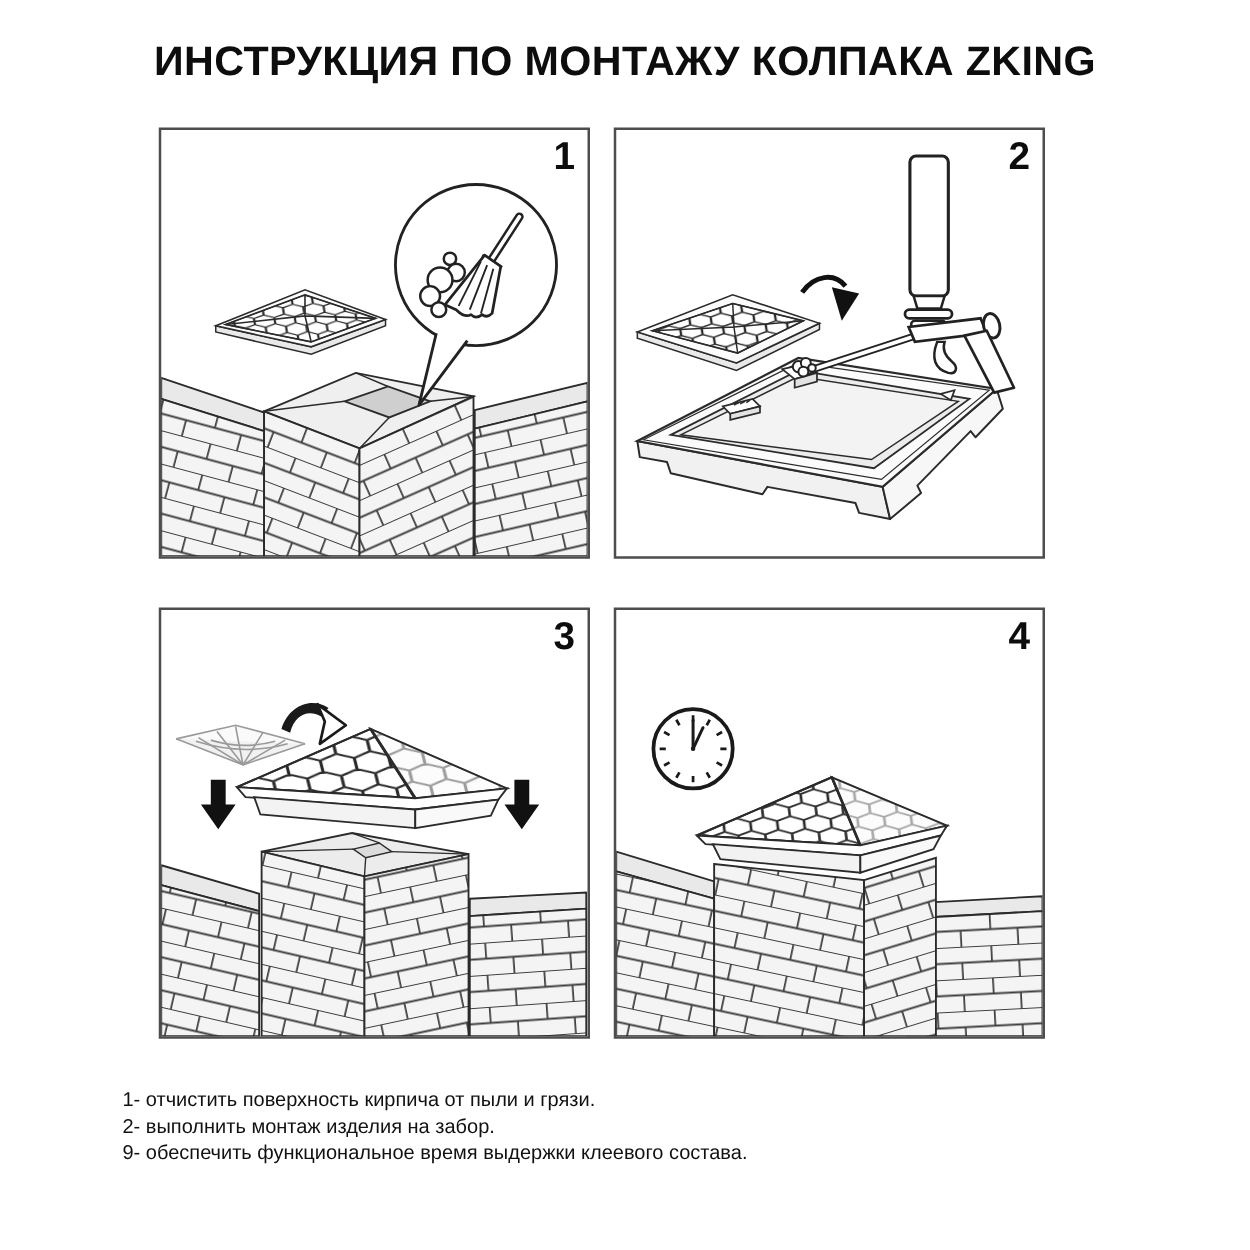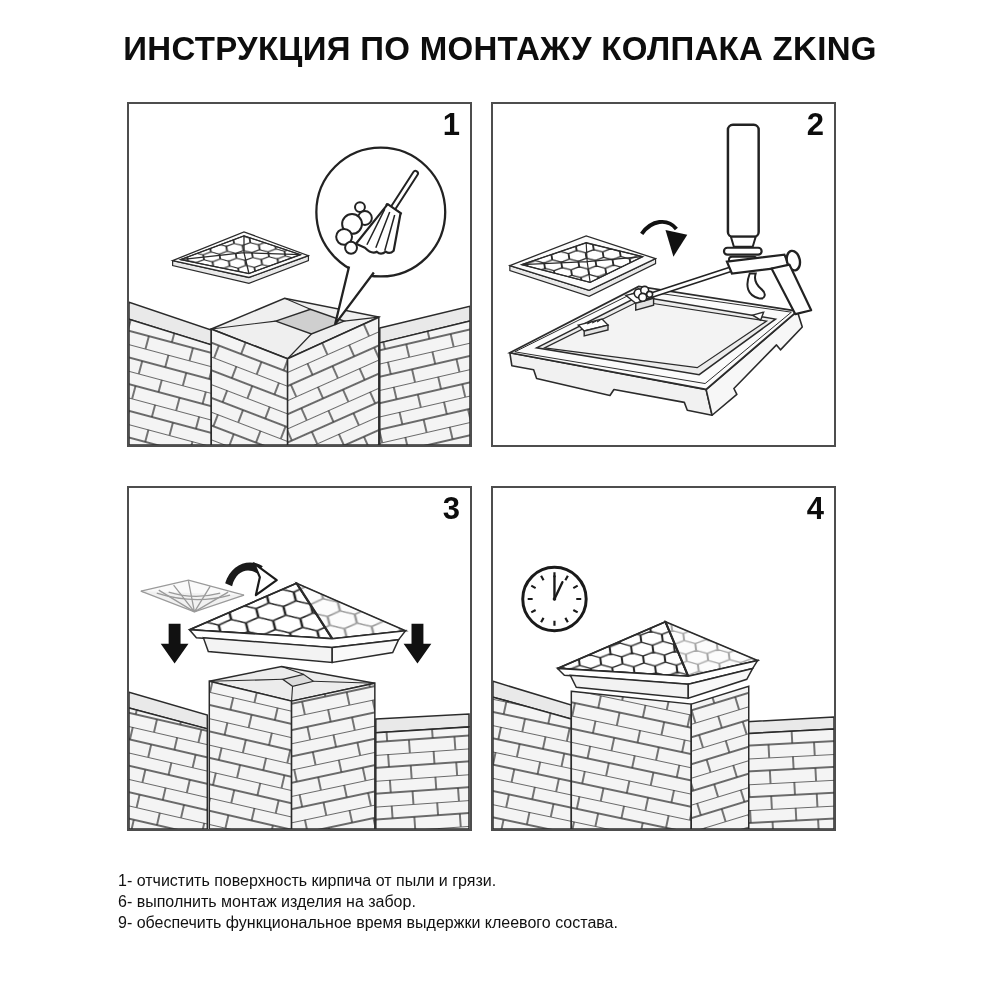--- a/index.html
+++ b/index.html
@@ -24,7 +24,7 @@
   #p3{left:127px;top:486px;}
   #p4{left:491px;top:486px;}
   .steps{
-    position:absolute;left:98px;top:870px;font-size:16px;line-height:21px;color:#111;margin-left:20px;
+    position:absolute;left:98px;top:870px;font-size:16px;line-height:21px;color:#111;
   }
   .steps div{white-space:nowrap;}
 </style>

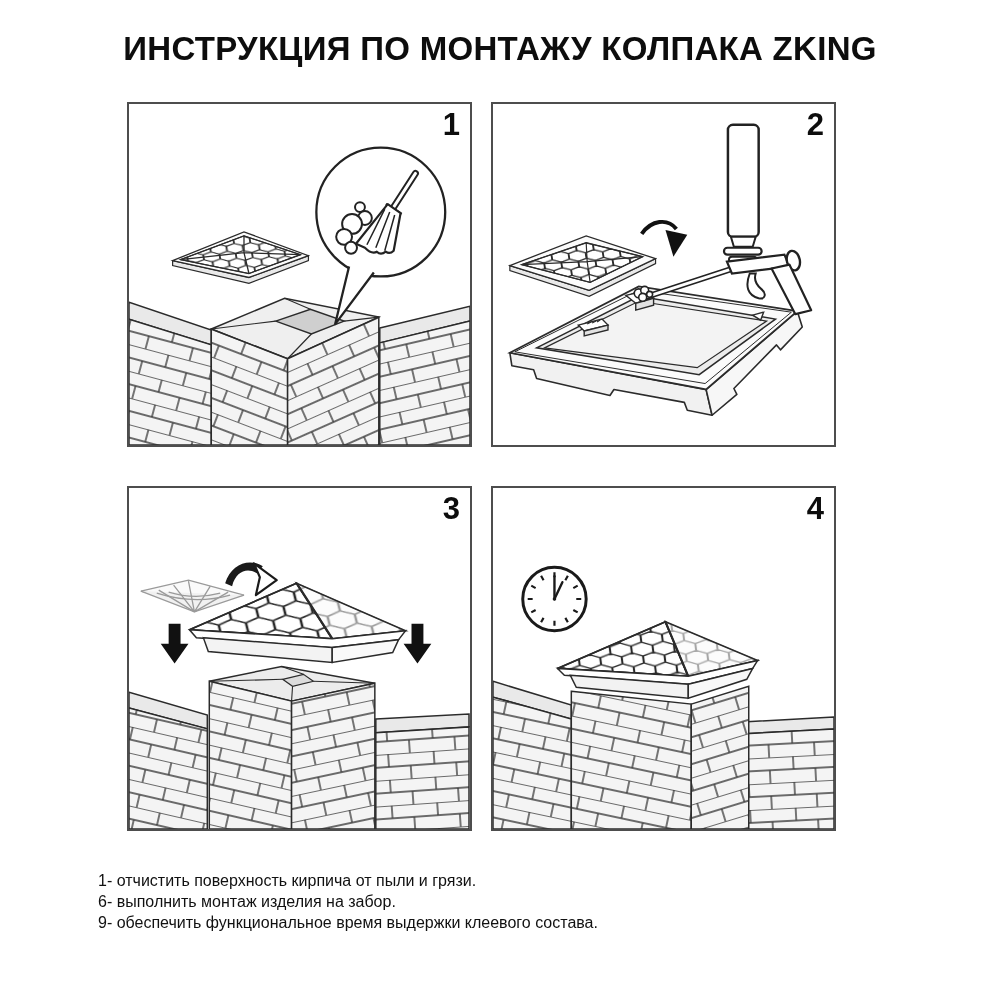--- a/index.html
+++ b/index.html
@@ -278,7 +278,7 @@
 
 <div class="steps">
   <div>1- отчистить поверхность кирпича от пыли и грязи.</div>
-  <div>6- выполнить монтаж изделия на забор.</div>
+  <div>2- выполнить монтаж изделия на забор.</div>
   <div>9- обеспечить функциональное время выдержки клеевого состава.</div>
 </div>
 

